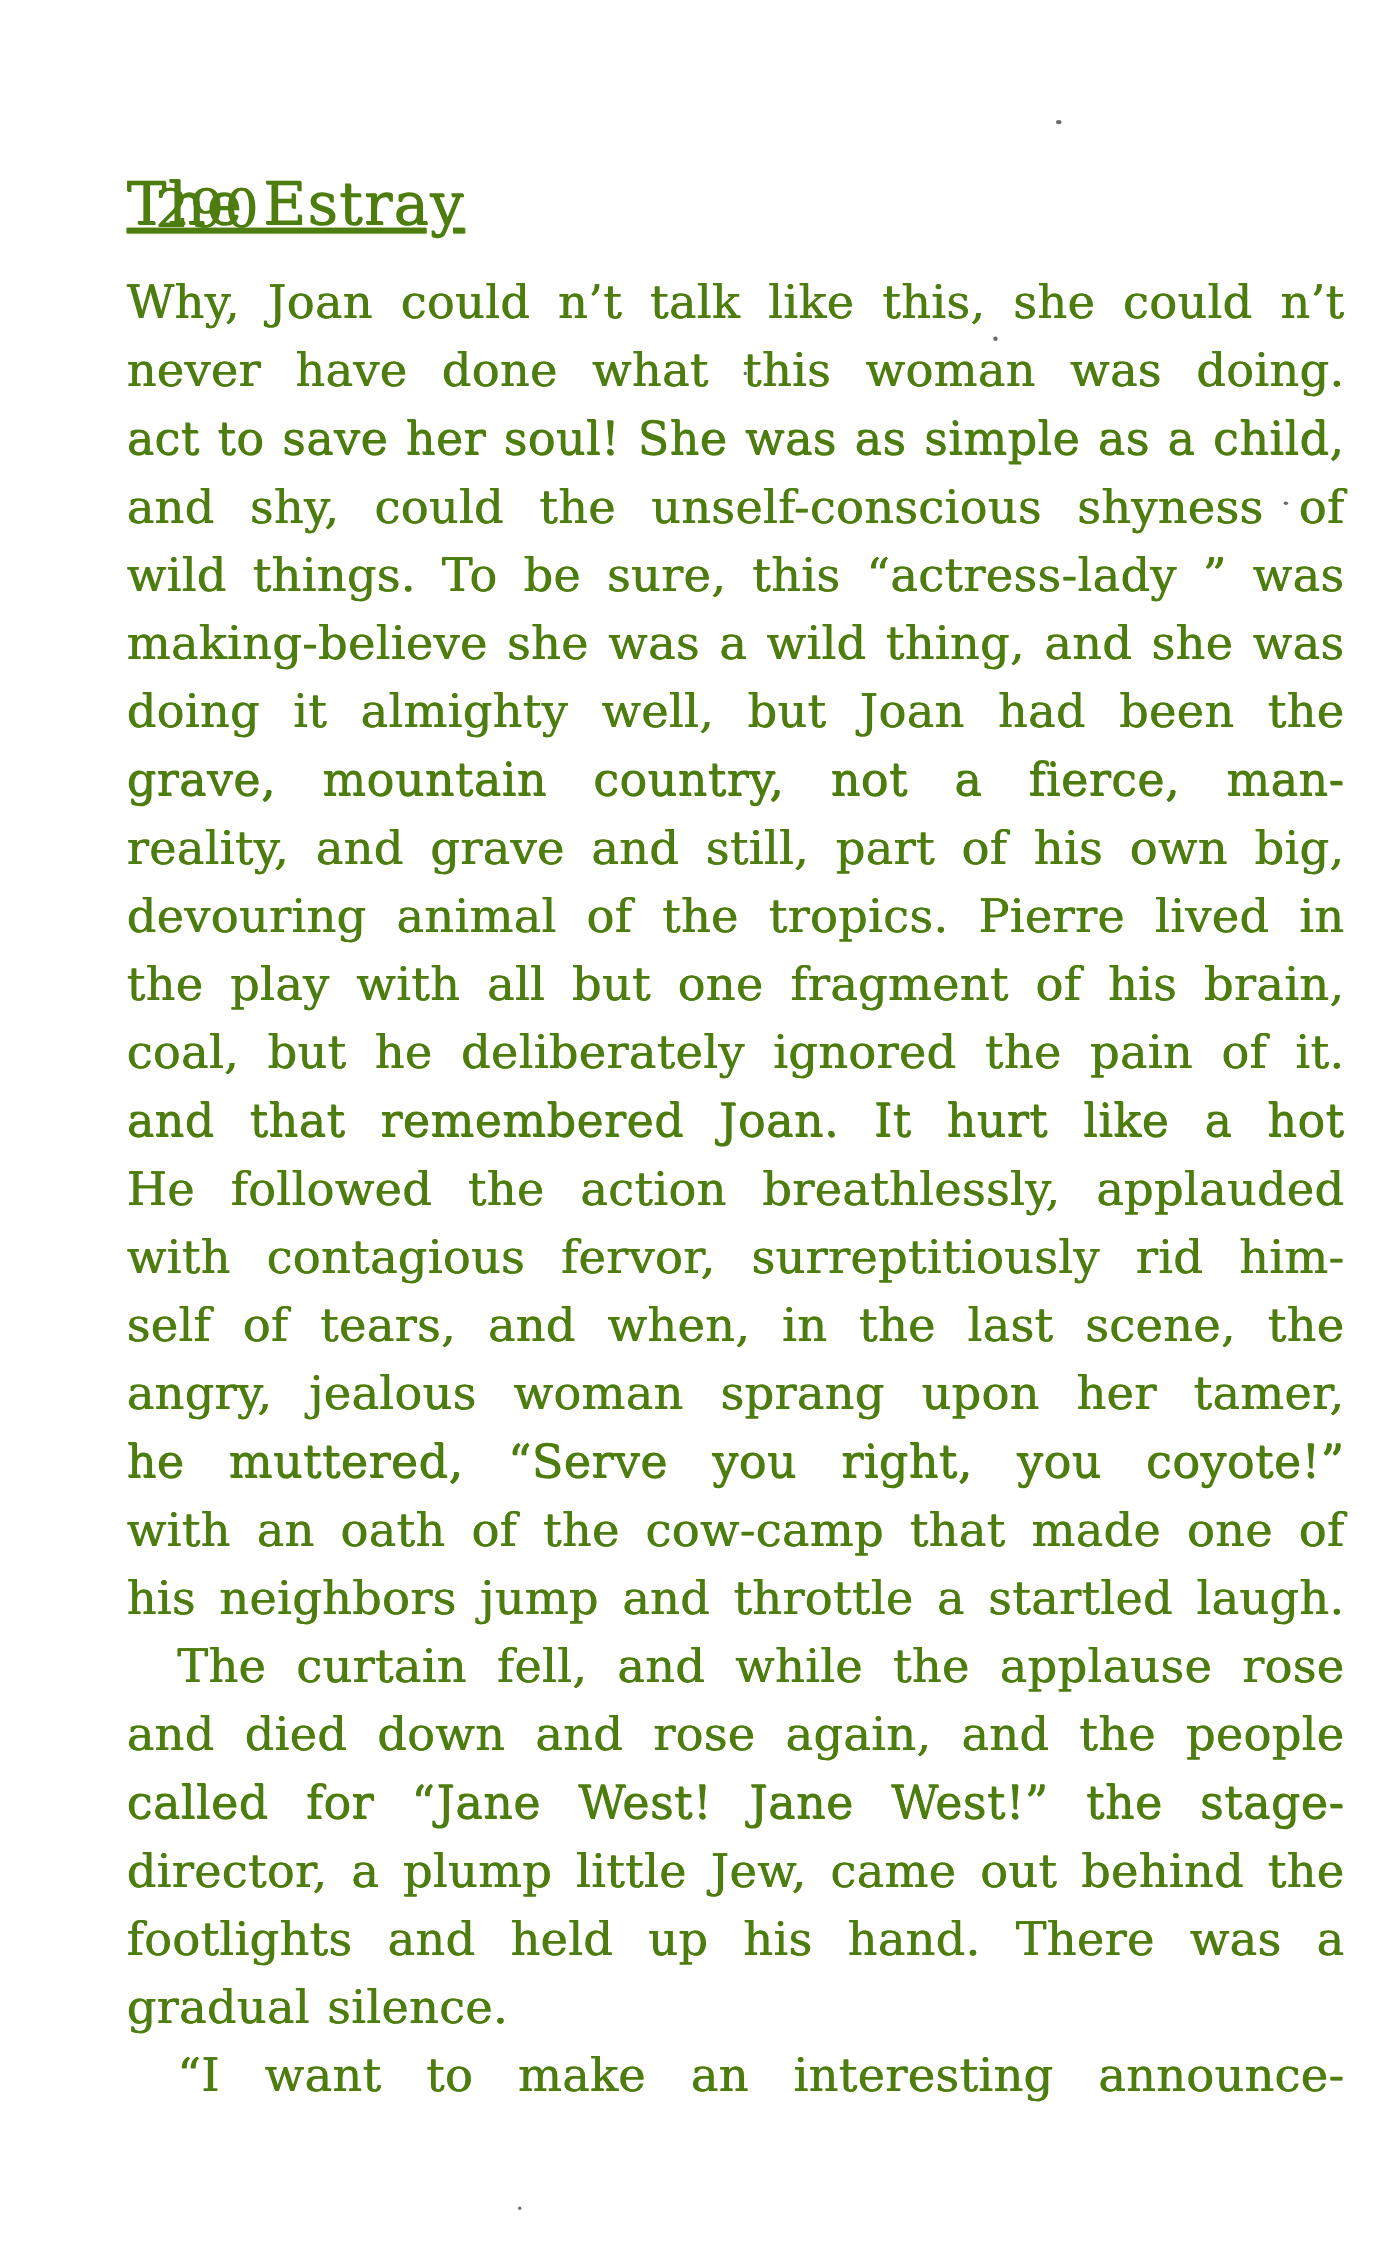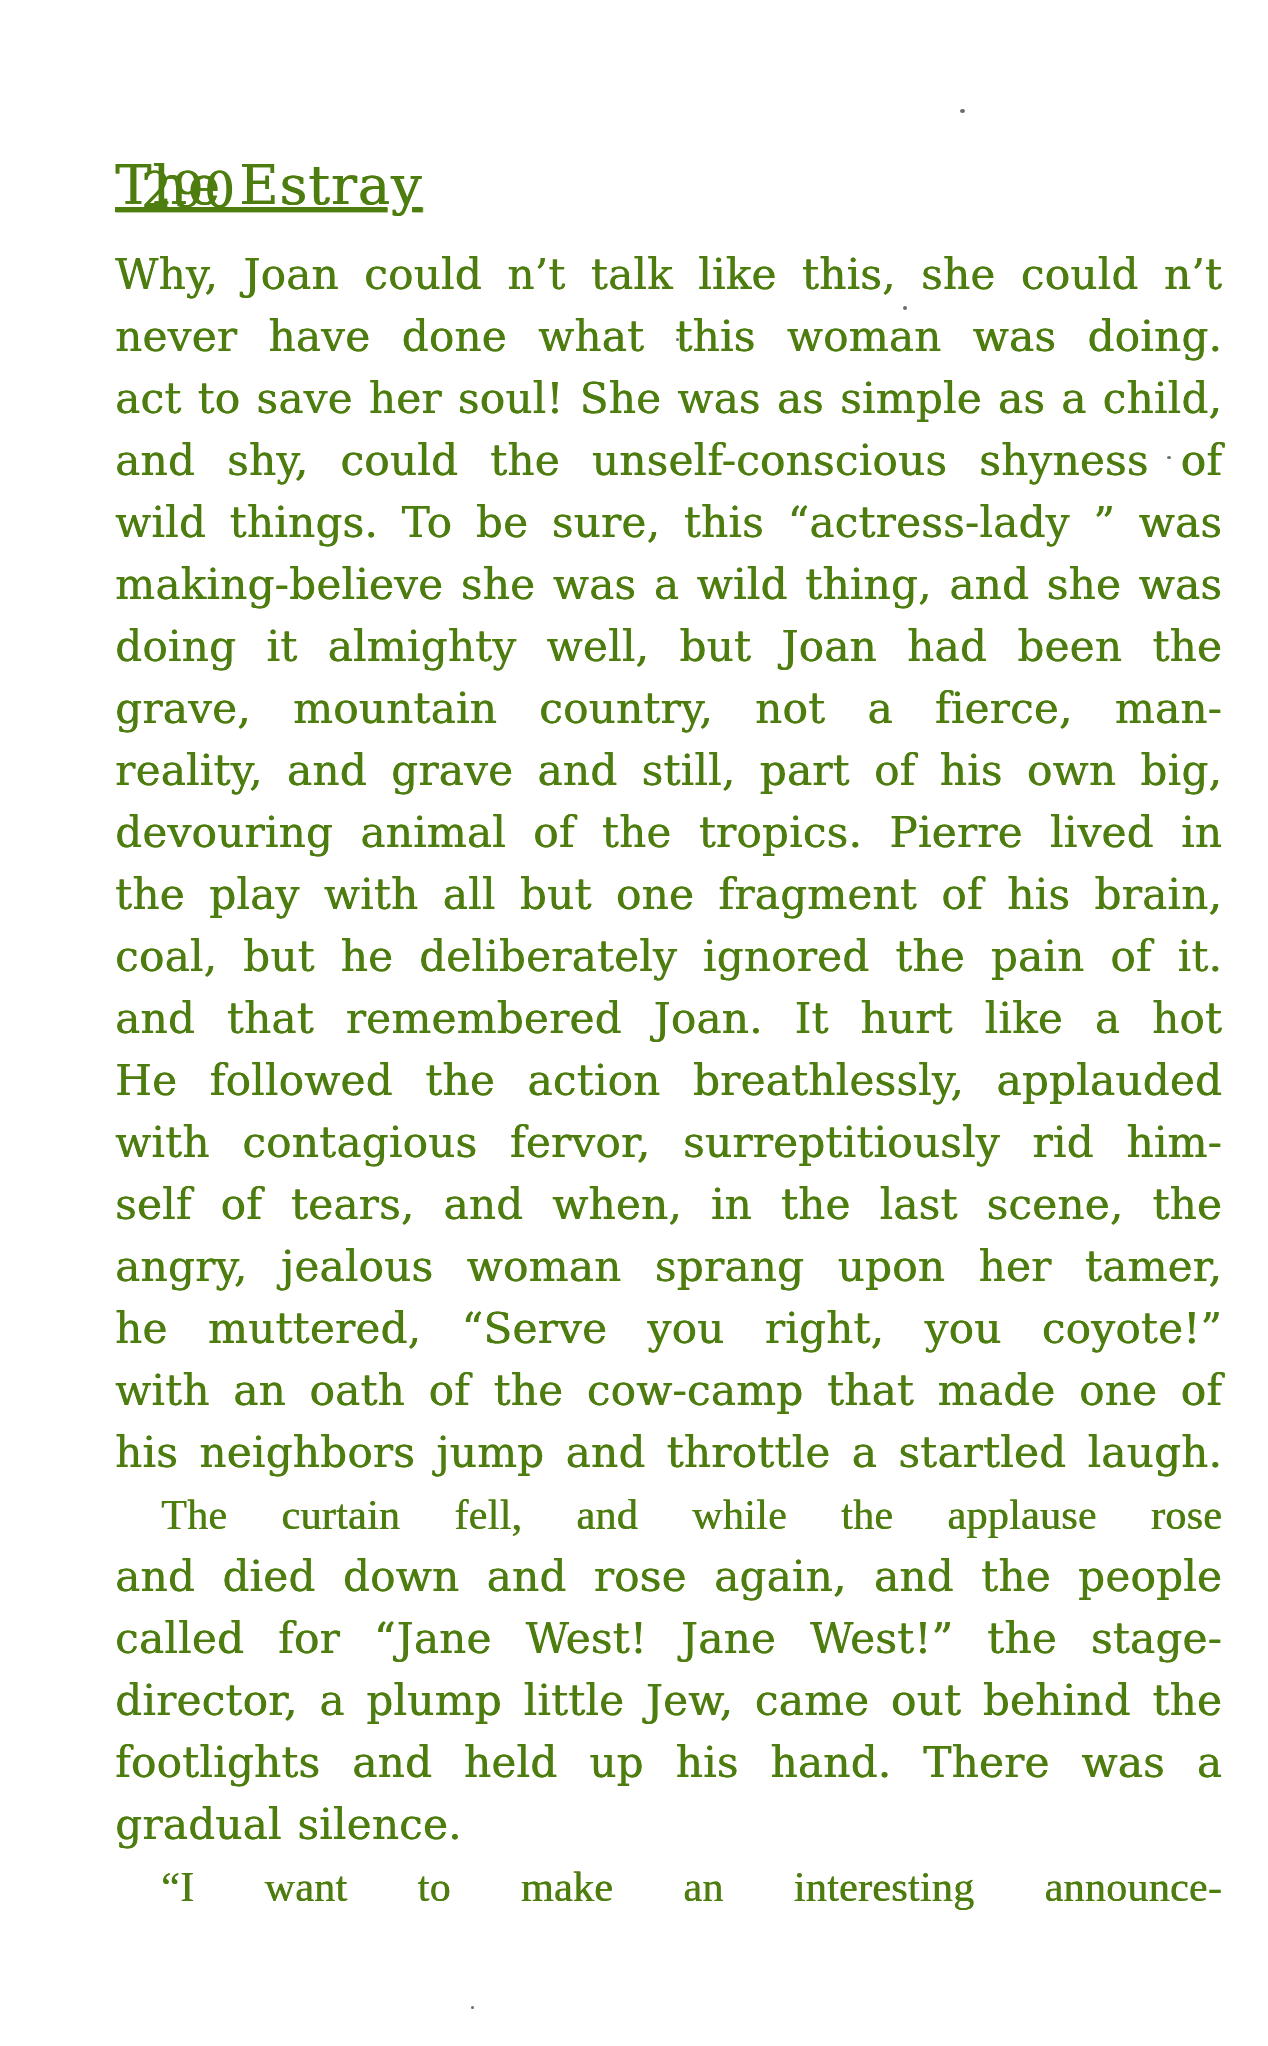--- a/index.html
+++ b/index.html
@@ -64,7 +64,7 @@
     overflow: visible;
     white-space: nowrap;
   }
-  .line.indent { padding-left: 46px; font-family: Liberation Serif, serif; }
+  .line.indent { padding-left: 46px; }
   .line.no-just {
     text-align: center;
     text-align-last: left;

